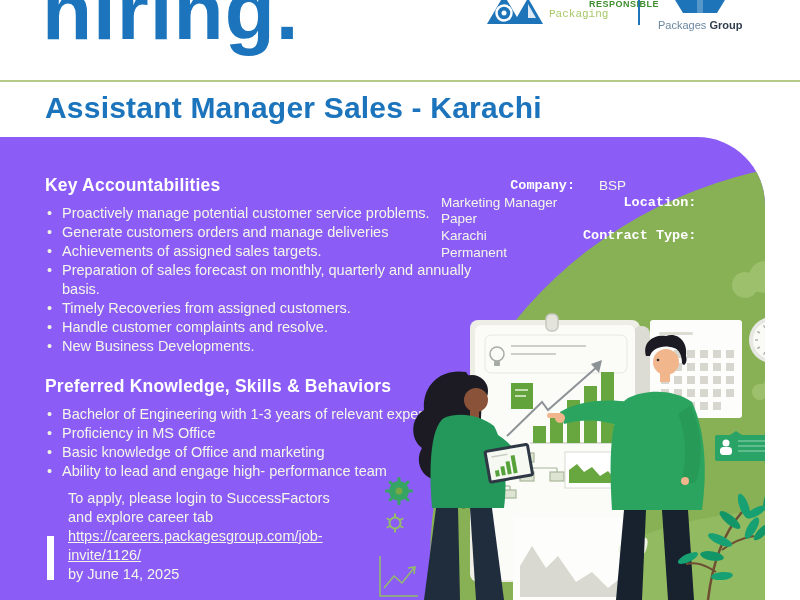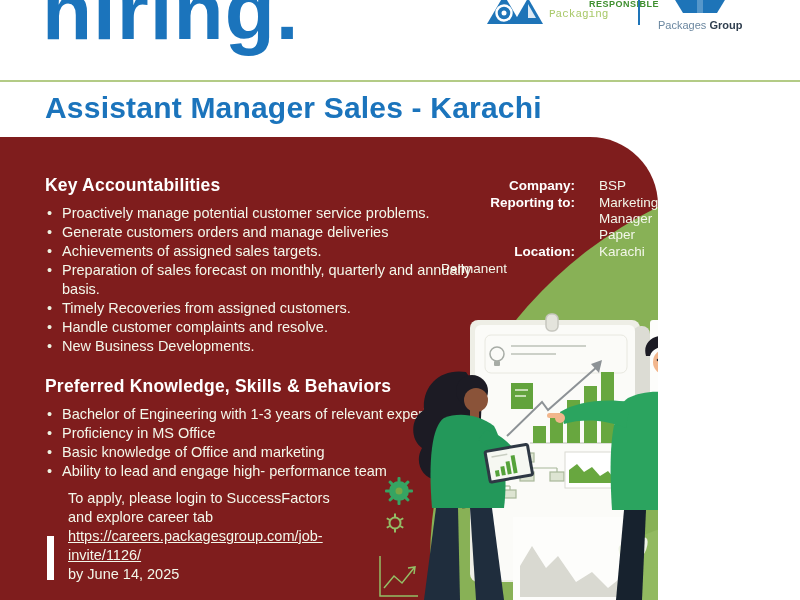--- a/index.html
+++ b/index.html
@@ -32,8 +32,8 @@
 
   
   .green-panel {
-    position:absolute; left:0; top:137px; width:658px; height:463px;
-    background:#7f1d1d; border-top-right-radius:68px; overflow:hidden;
+    position:absolute; left:0; top:137px; width:765px; height:463px;
+    background:#8b5cf6; border-top-right-radius:68px; overflow:hidden;
   }
   .blob {
     position:absolute; left:430px; top:23px; width:860px; height:800px;

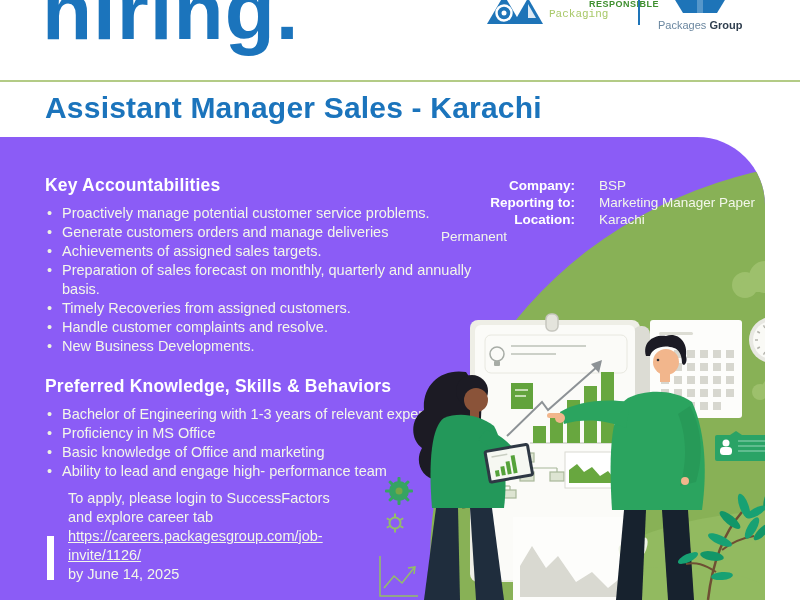--- a/index.html
+++ b/index.html
@@ -52,7 +52,7 @@
     display:grid; grid-template-columns:150px auto; column-gap:8px; row-gap:1px;
     font-size:13.5px; line-height:16px;
   }
-  .detail-label { text-align:right; font-weight:bold; color:#ffffff; }
+  .detail-label { text-align:right; font-weight:bold; color:#ffffff;font-family:Liberation Mono, monospace; }
   .detail-value { color:#f3f7ea;margin-left:16px; }
 
   .apply { position:absolute; left:68px; top:352px; font-size:14.5px; line-height:19px; color:#f3f7ea; width:330px; }

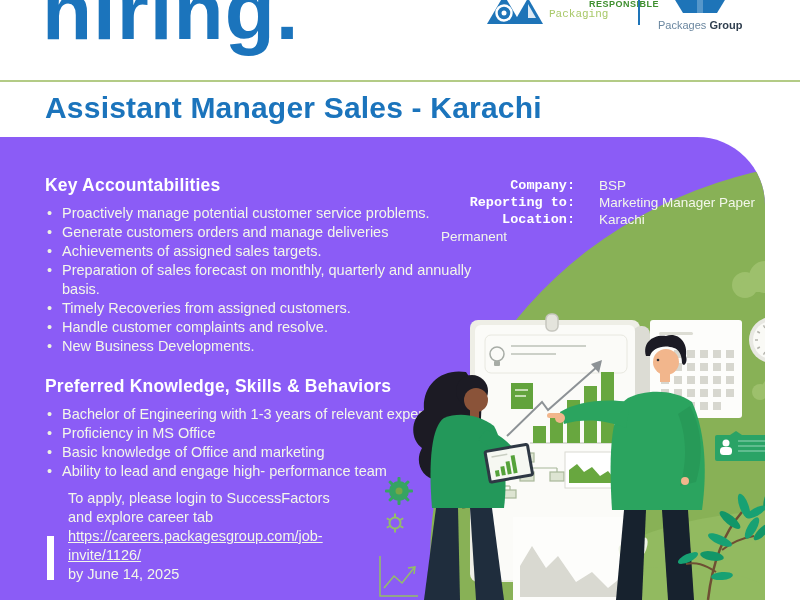--- a/index.html
+++ b/index.html
@@ -126,7 +126,6 @@
     <div class="details">
       <span class="detail-label">Company:</span>
       <span class="detail-value">BSP</span>
-      <span class="detail-label">Reporting to:</span>
       <span class="detail-value">Marketing Manager Paper</span>
       <span class="detail-label">Location:</span>
       <span class="detail-value">Karachi</span>

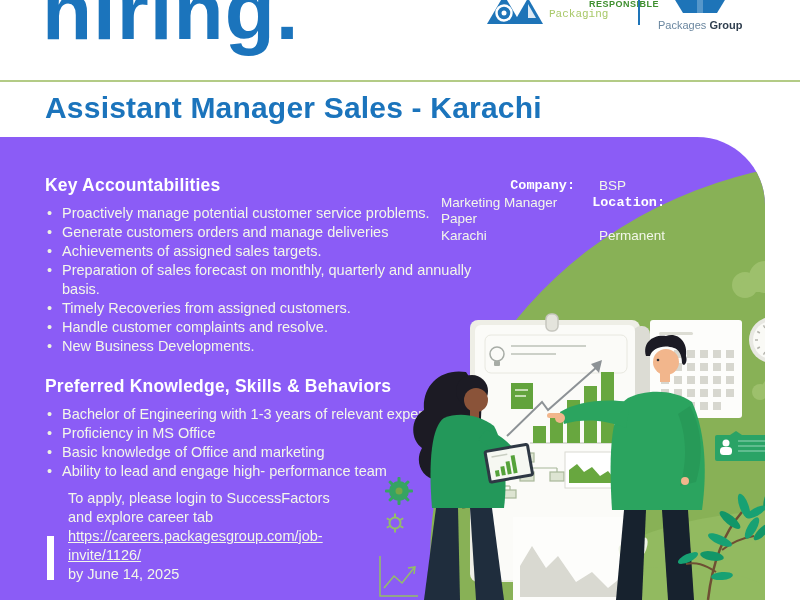--- a/index.html
+++ b/index.html
@@ -129,6 +129,7 @@
       <span class="detail-value">Marketing Manager Paper</span>
       <span class="detail-label">Location:</span>
       <span class="detail-value">Karachi</span>
+      <span class="detail-label">Contract Type:</span>
       <span class="detail-value">Permanent</span>
     </div>
 

